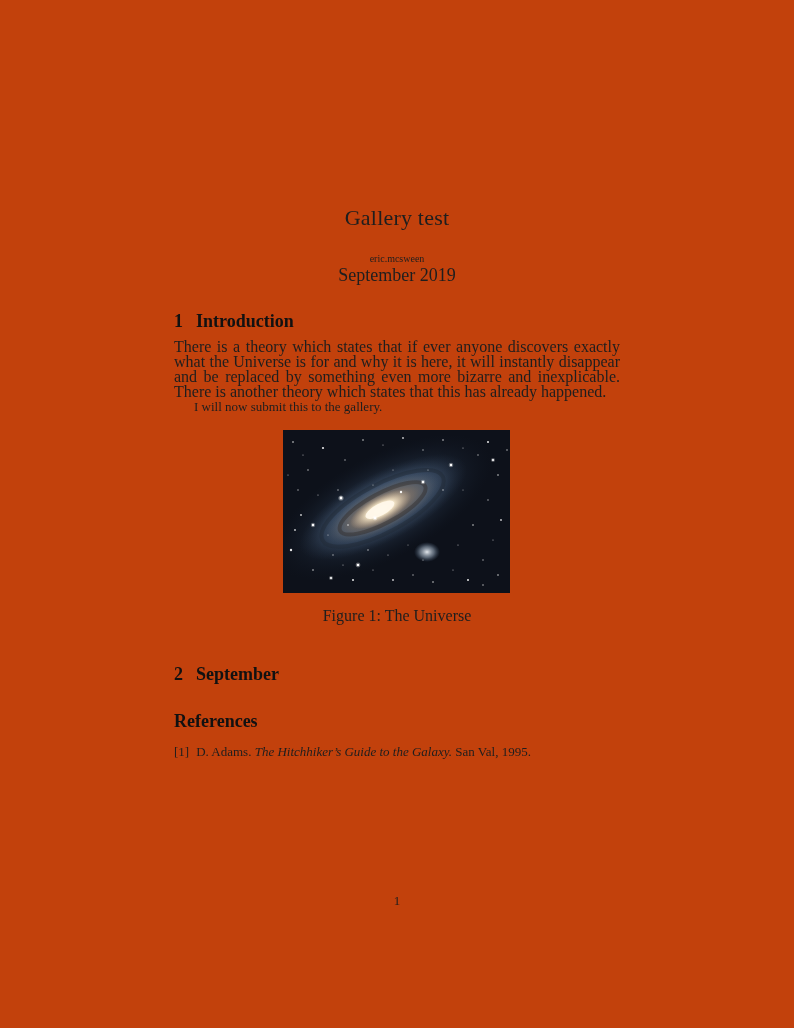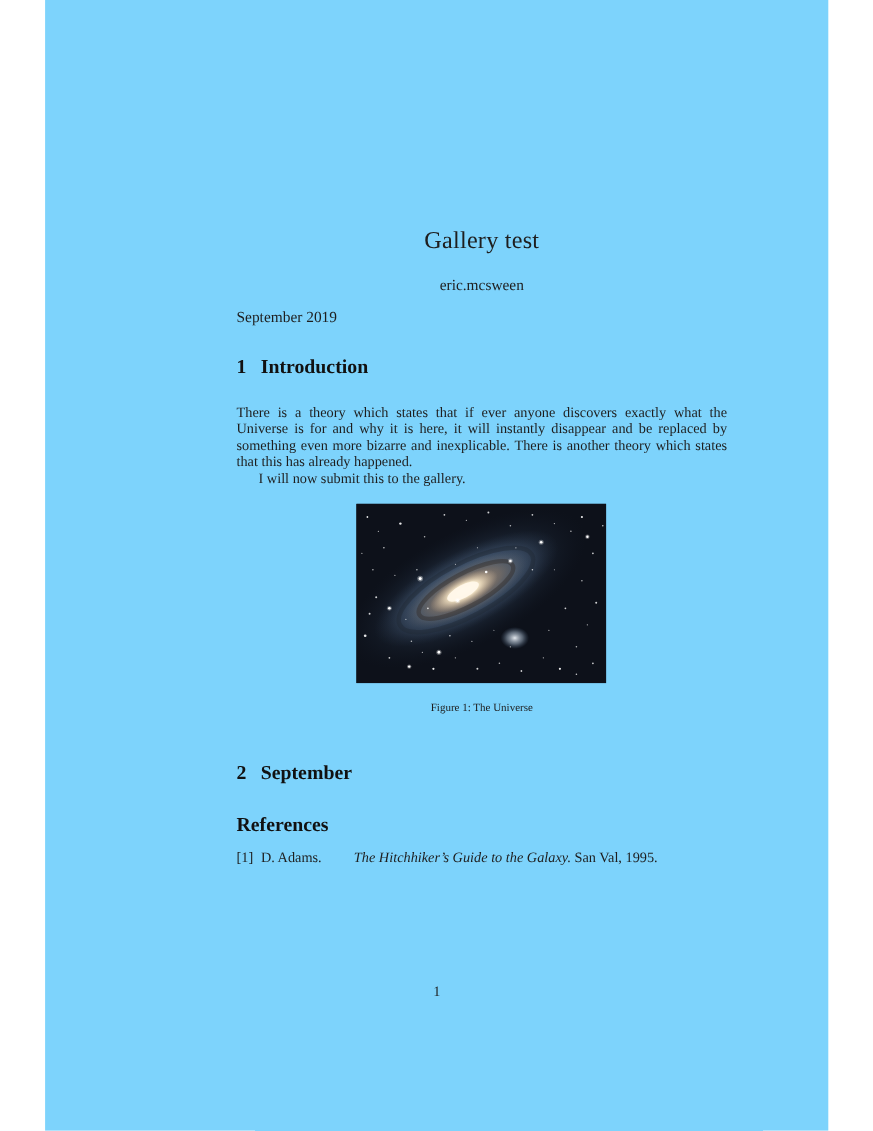--- a/index.html
+++ b/index.html
@@ -11,9 +11,9 @@
   }
   .page {
     position: relative;
-    width: 712px;
+    width: 794px;
     height: 1028px;
-    background: #7dd3fc;
+    background: #c2410c;
     overflow: hidden;
     margin: 0 auto;
     font-family: Liberation Serif, serif;

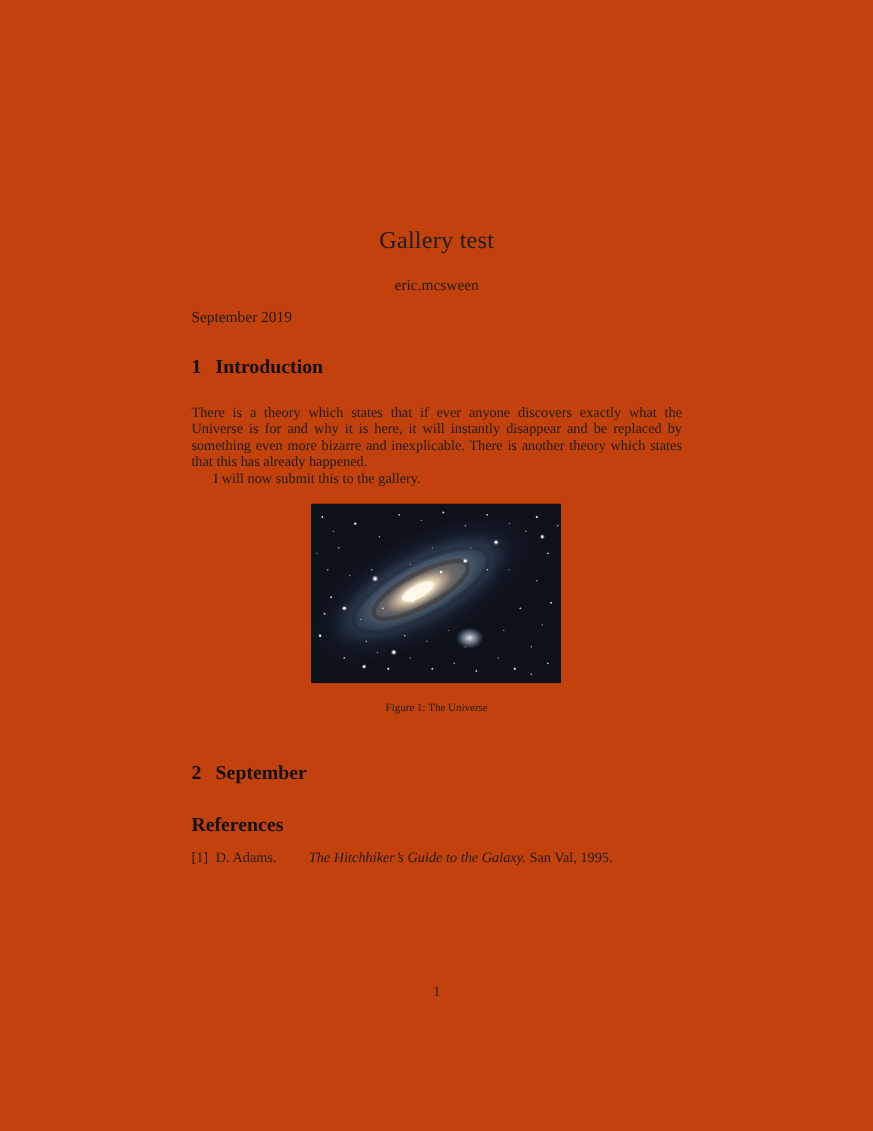--- a/index.html
+++ b/index.html
@@ -35,7 +35,7 @@
   }
   .doc-author {
     margin-top: 23px;
-    font-size: 14px;
+    font-size: 10px;
     line-height: 1.2;
     text-align: center;
   }

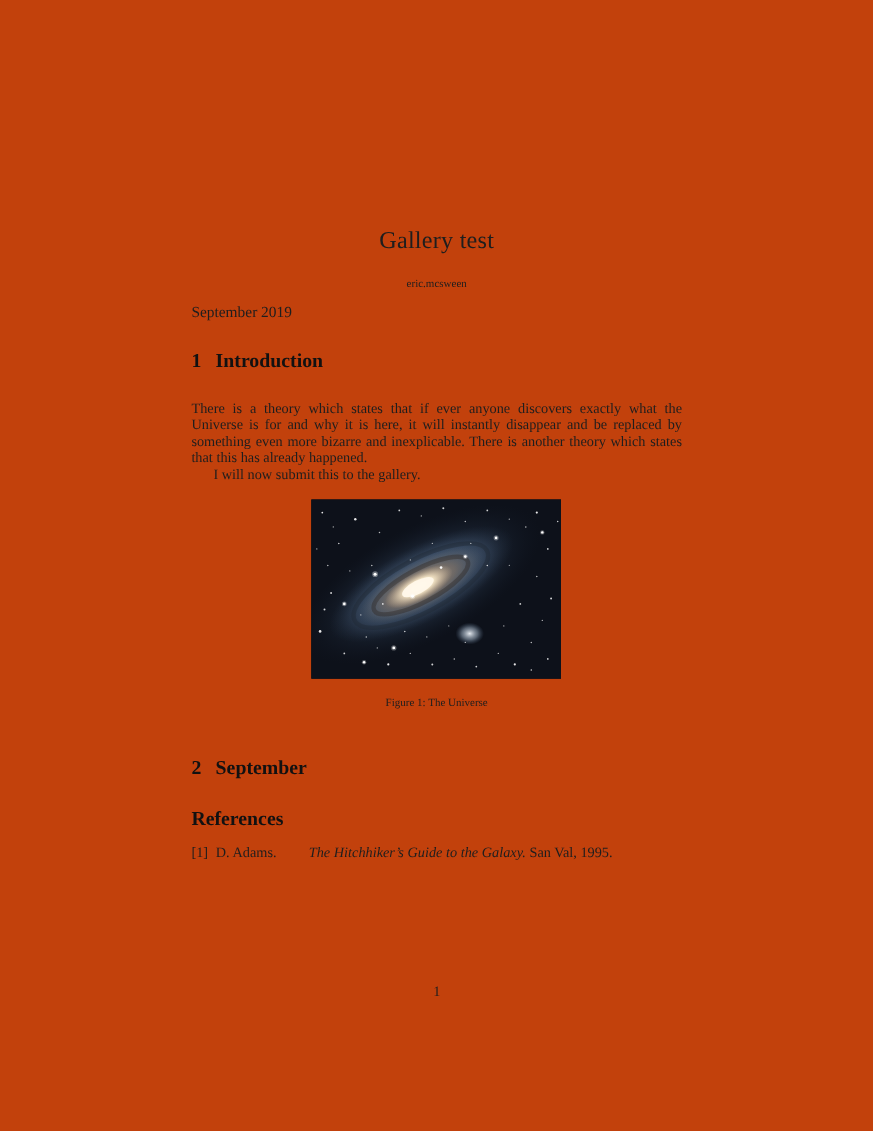--- a/index.html
+++ b/index.html
@@ -40,9 +40,9 @@
     text-align: center;
   }
   .doc-date {
-    margin-top: 12px;
-    font-size: 14px;
+    font-size: 18px;
     line-height: 1.2;
+    text-align: center;
   }
   
   h2.section {

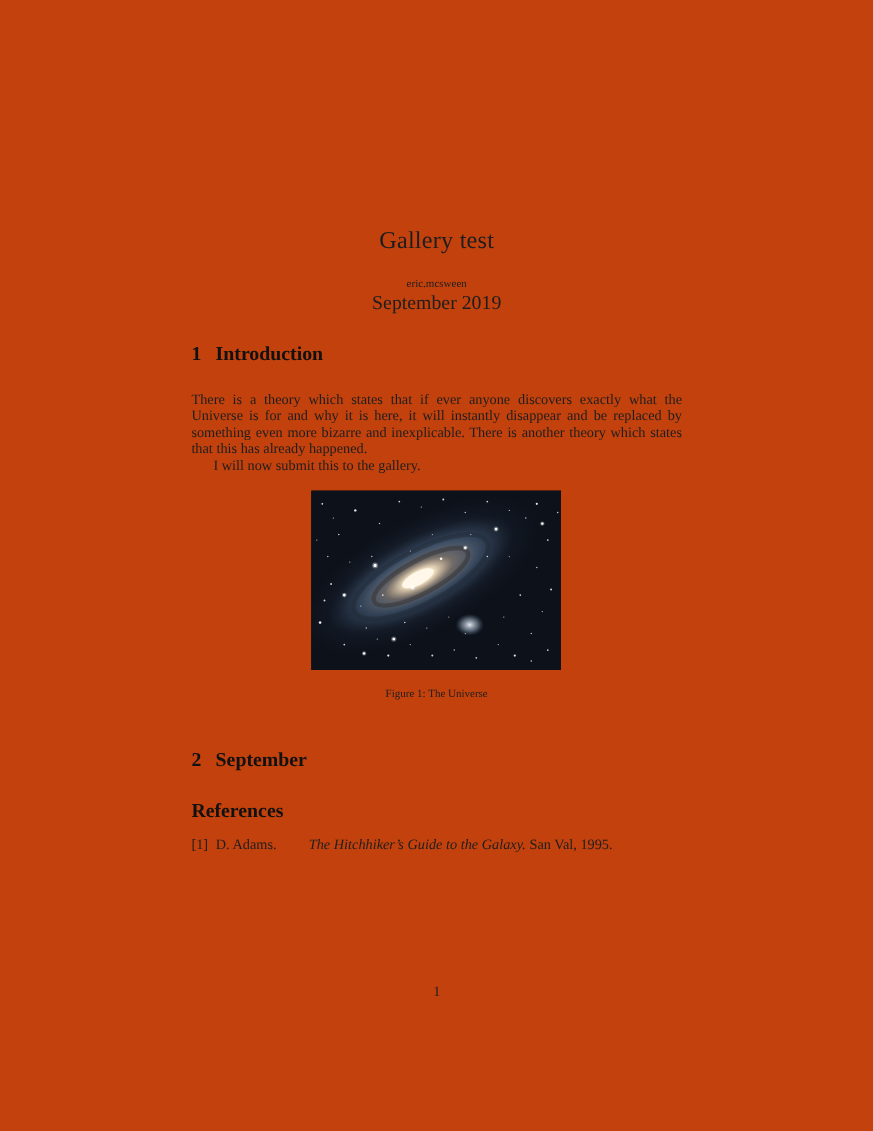--- a/index.html
+++ b/index.html
@@ -57,8 +57,8 @@
   .secnum { display: inline-block; margin-right: 13px; }
 
   p.body-par {
-    margin-top: 23px;
-    font-size: 13px;
+    margin-top: 7px;
+    font-size: 16px;
     line-height: 15px;
     text-align: justify;
     text-justify: inter-word;

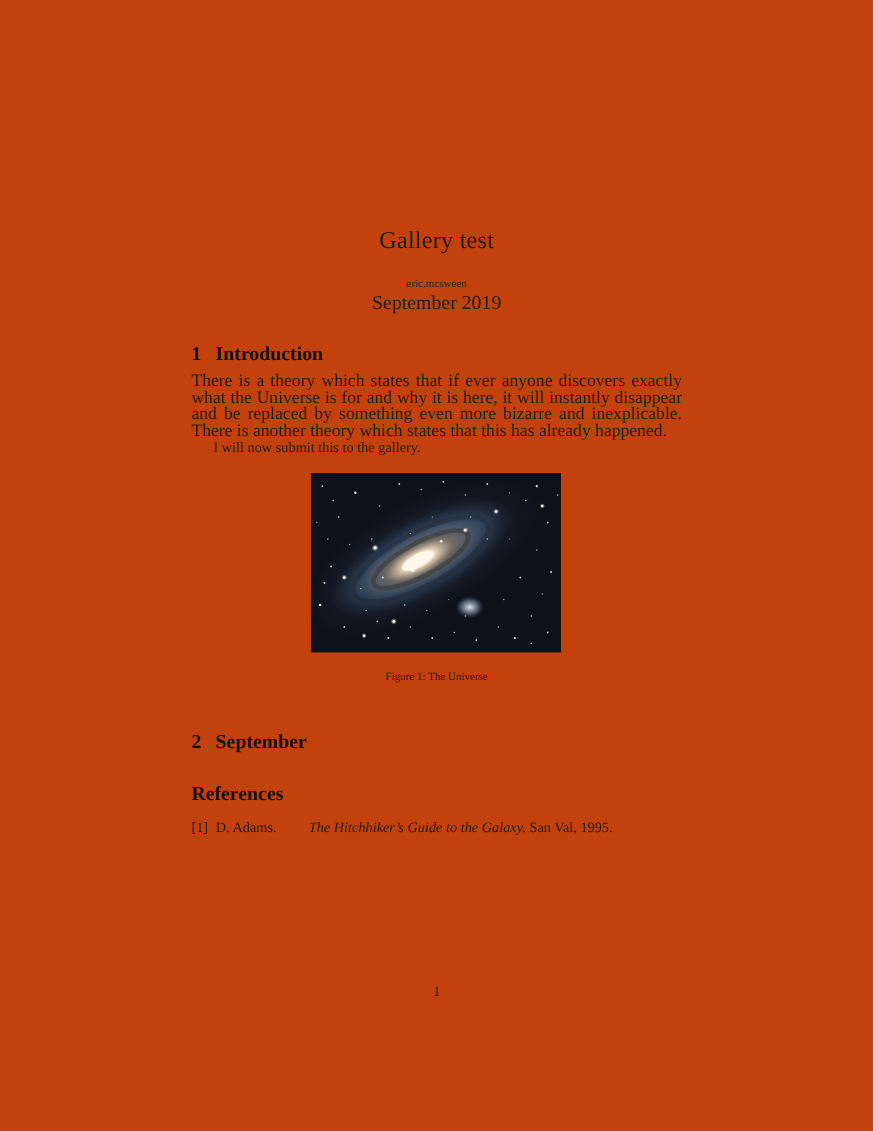--- a/index.html
+++ b/index.html
@@ -81,7 +81,7 @@
   .galaxy-wrap svg { display: block; }
   figcaption.caption {
     margin-top: 15px;
-    font-size: 10px;
+    font-size: 16px;
     line-height: 15px;
     text-align: center;
   }

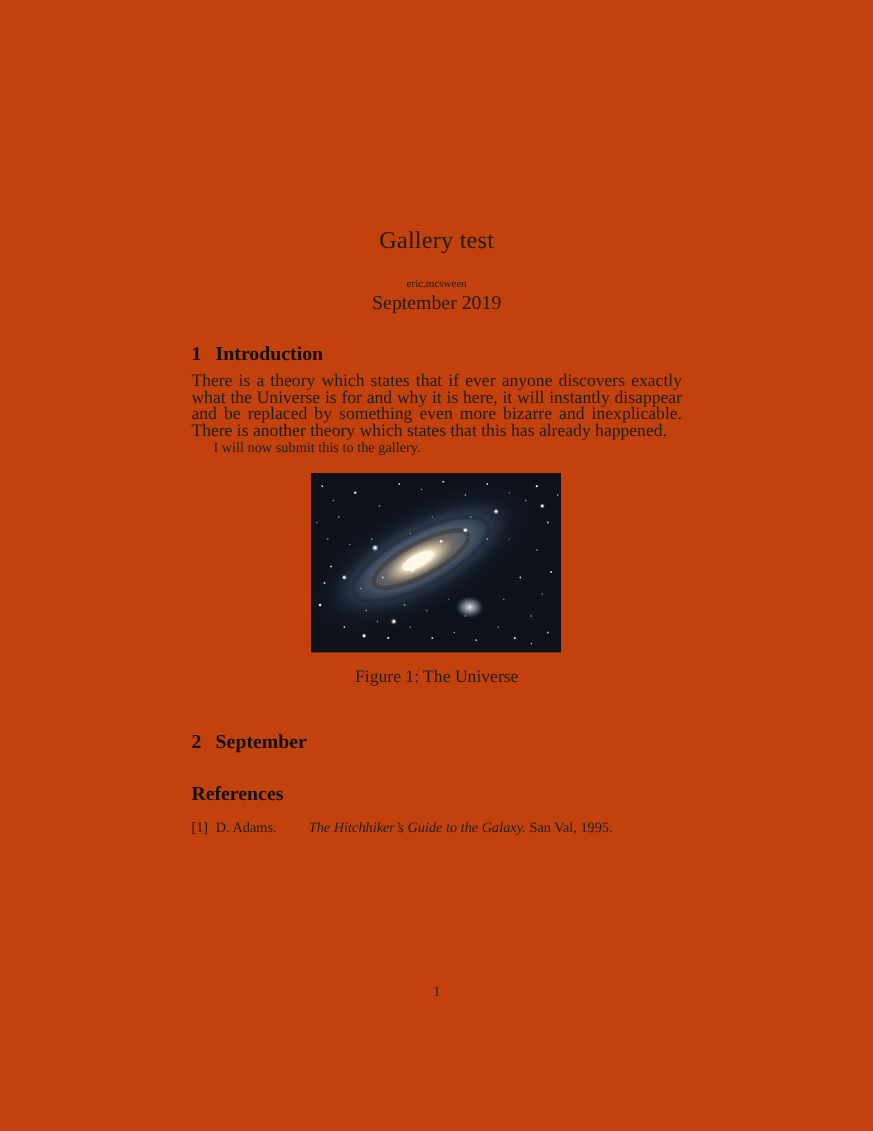--- a/index.html
+++ b/index.html
@@ -99,7 +99,7 @@
     line-height: 15px;
   }
   .ref-marker { flex: 0 0 auto; margin-right: 7px; }
-  .ref-text .booktitle { font-style: italic; margin-left: 26px; }
+  .ref-text .booktitle { font-style: italic; }
   
   .page-number {
     position: absolute;

